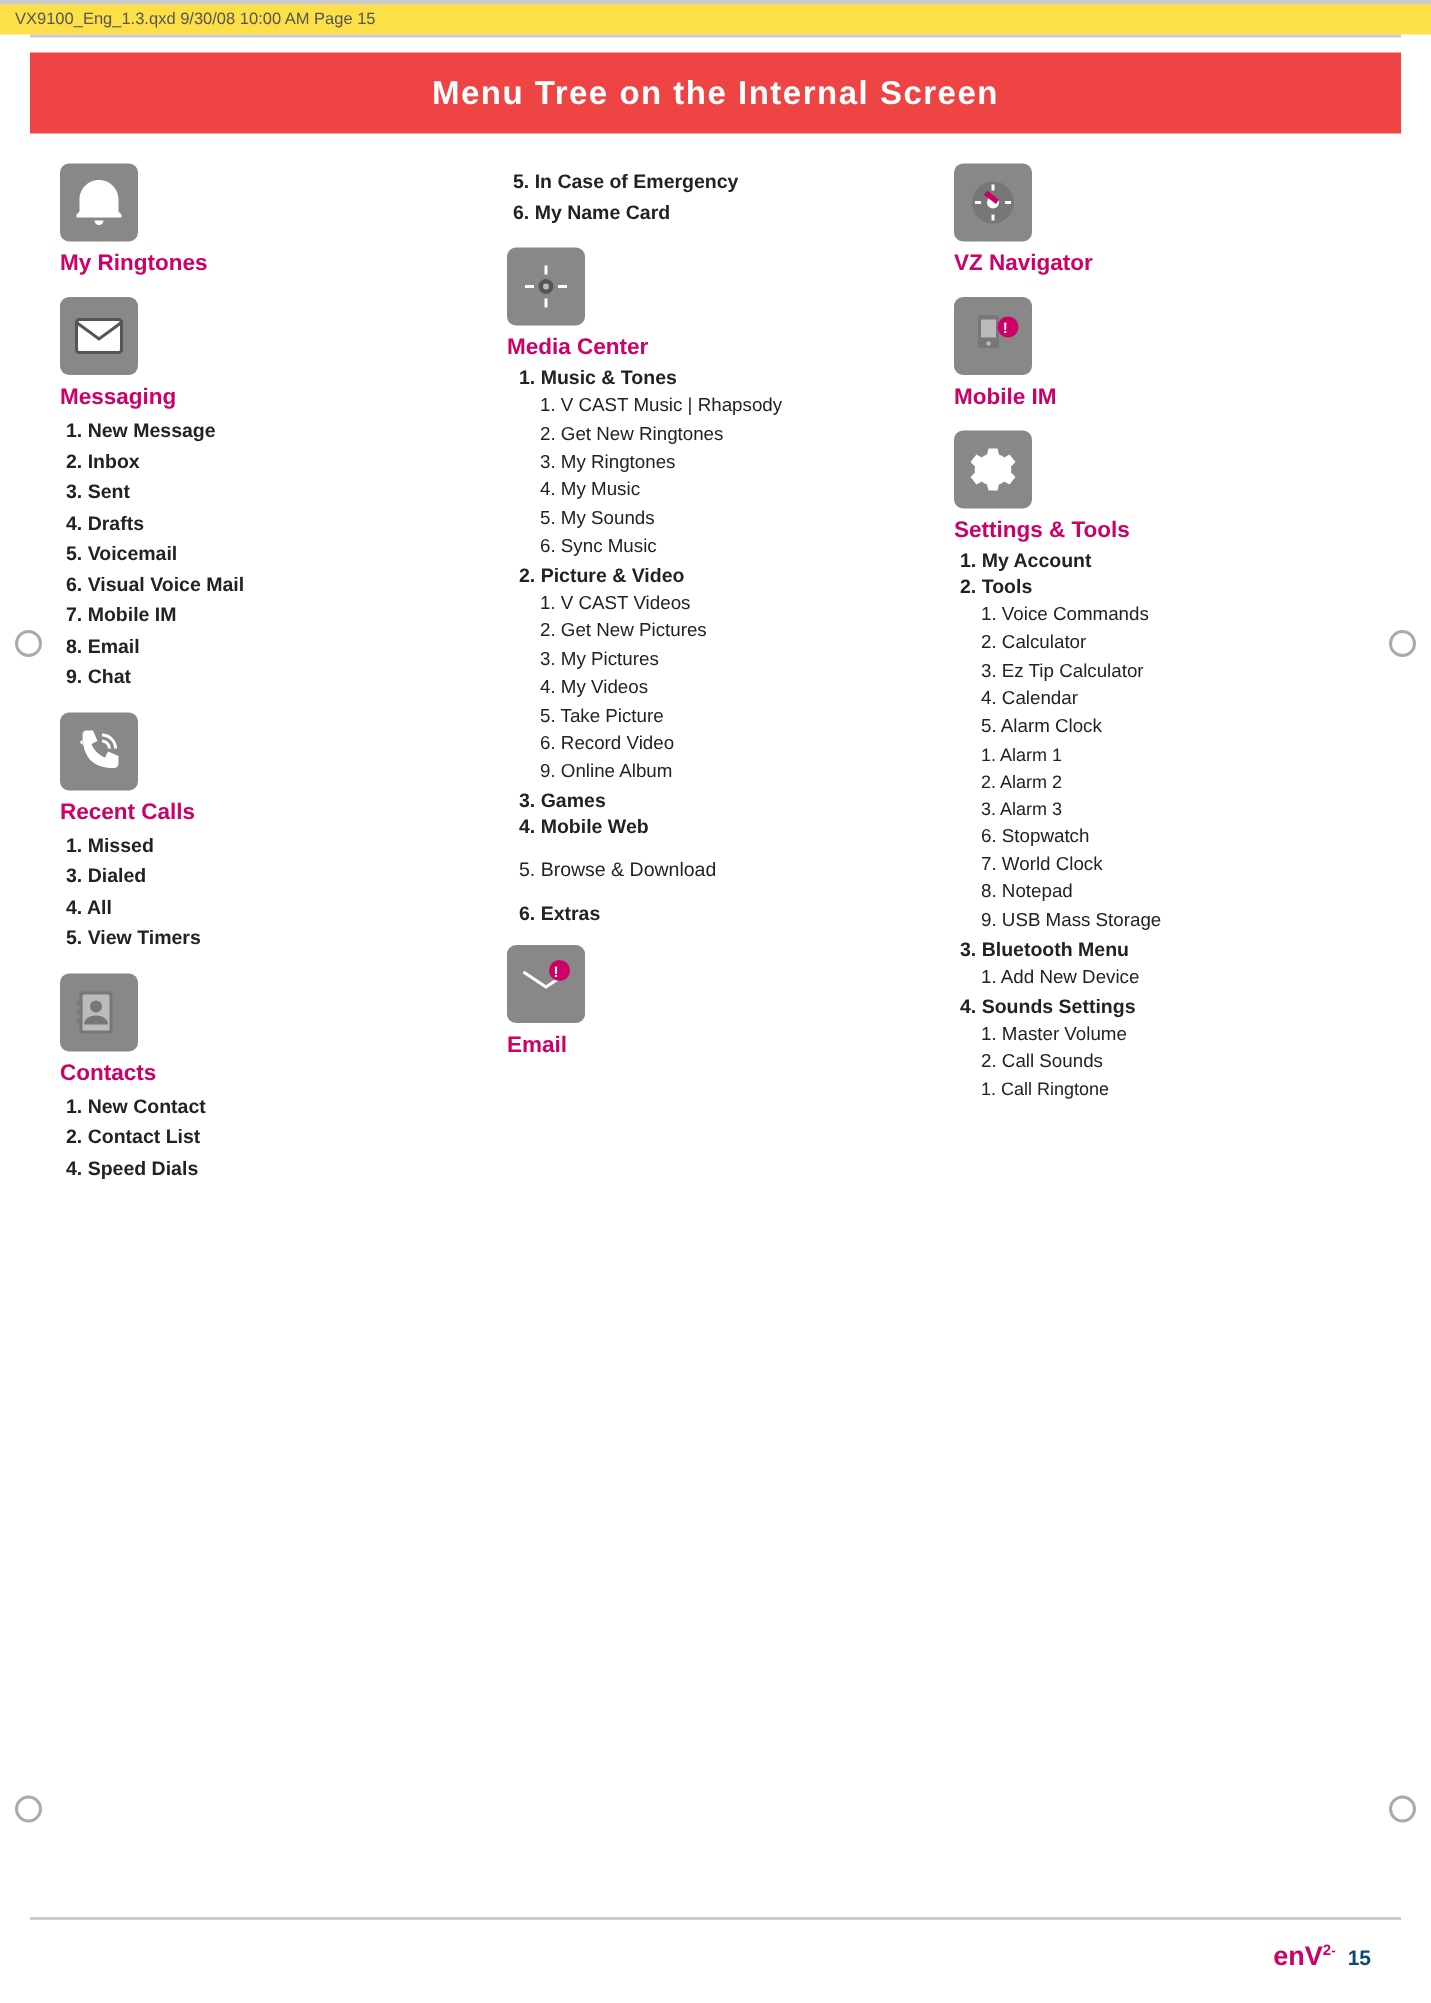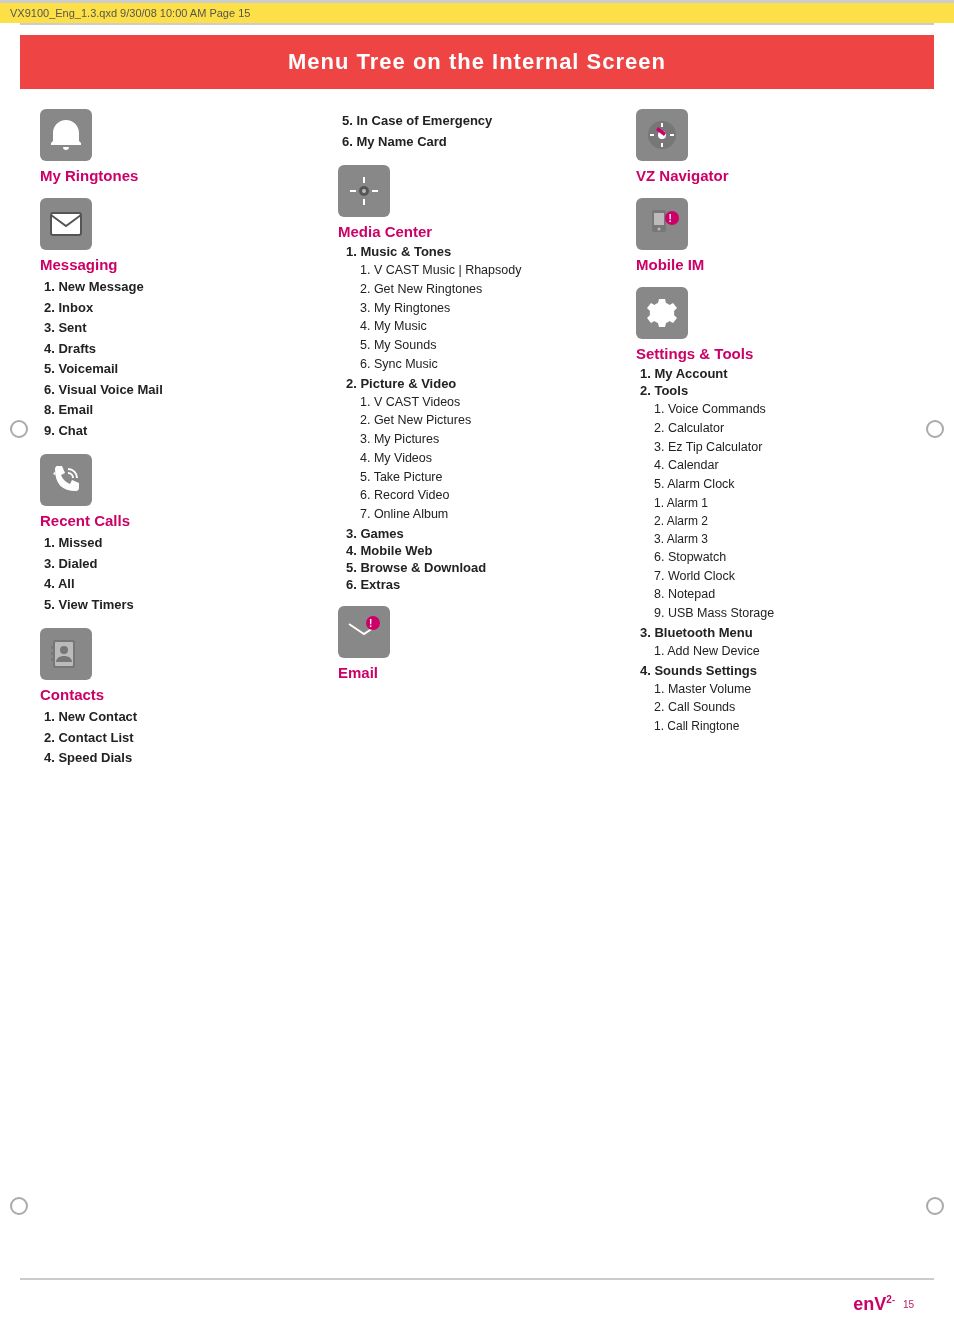--- a/index.html
+++ b/index.html
@@ -220,6 +220,7 @@
         <li class="bold">4.  Drafts</li>
         <li class="bold">5.  Voicemail</li>
         <li class="bold">6.  Visual Voice Mail</li>
+        <li class="bold">7.  Mobile IM</li>
         <li class="bold">8.  Email</li>
         <li class="bold">9.  Chat</li>
       </ul>

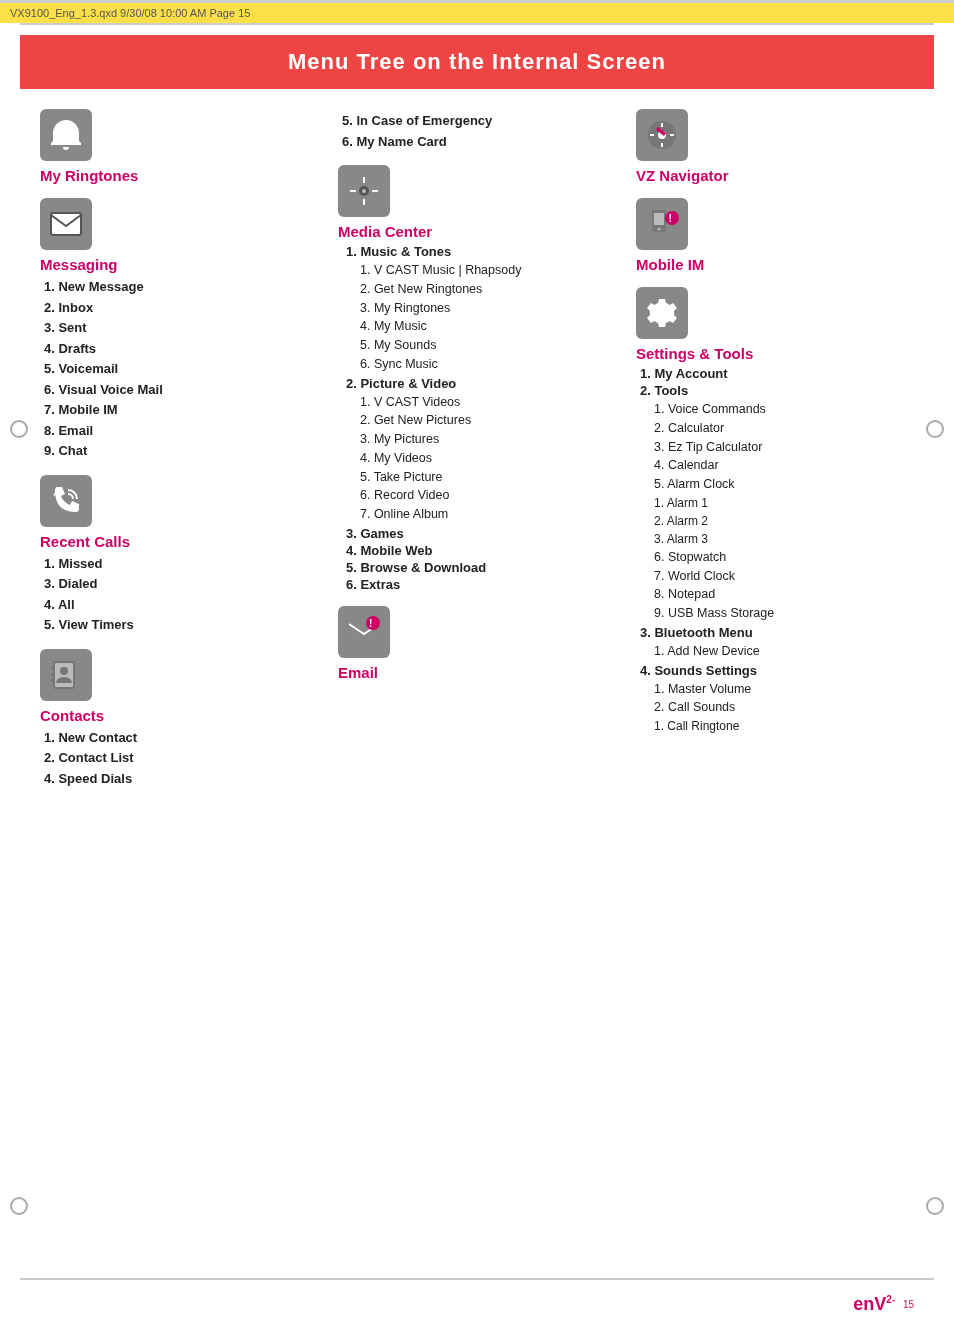--- a/index.html
+++ b/index.html
@@ -308,7 +308,7 @@
             <li>4. My Videos</li>
             <li>5. Take Picture</li>
             <li>6. Record Video</li>
-            <li>7. Online Album</li>
+            <li>9. Online Album</li>
           </ul>
         </div>
         <div style="font-weight:bold; margin:2px 0;">3.  Games</div>

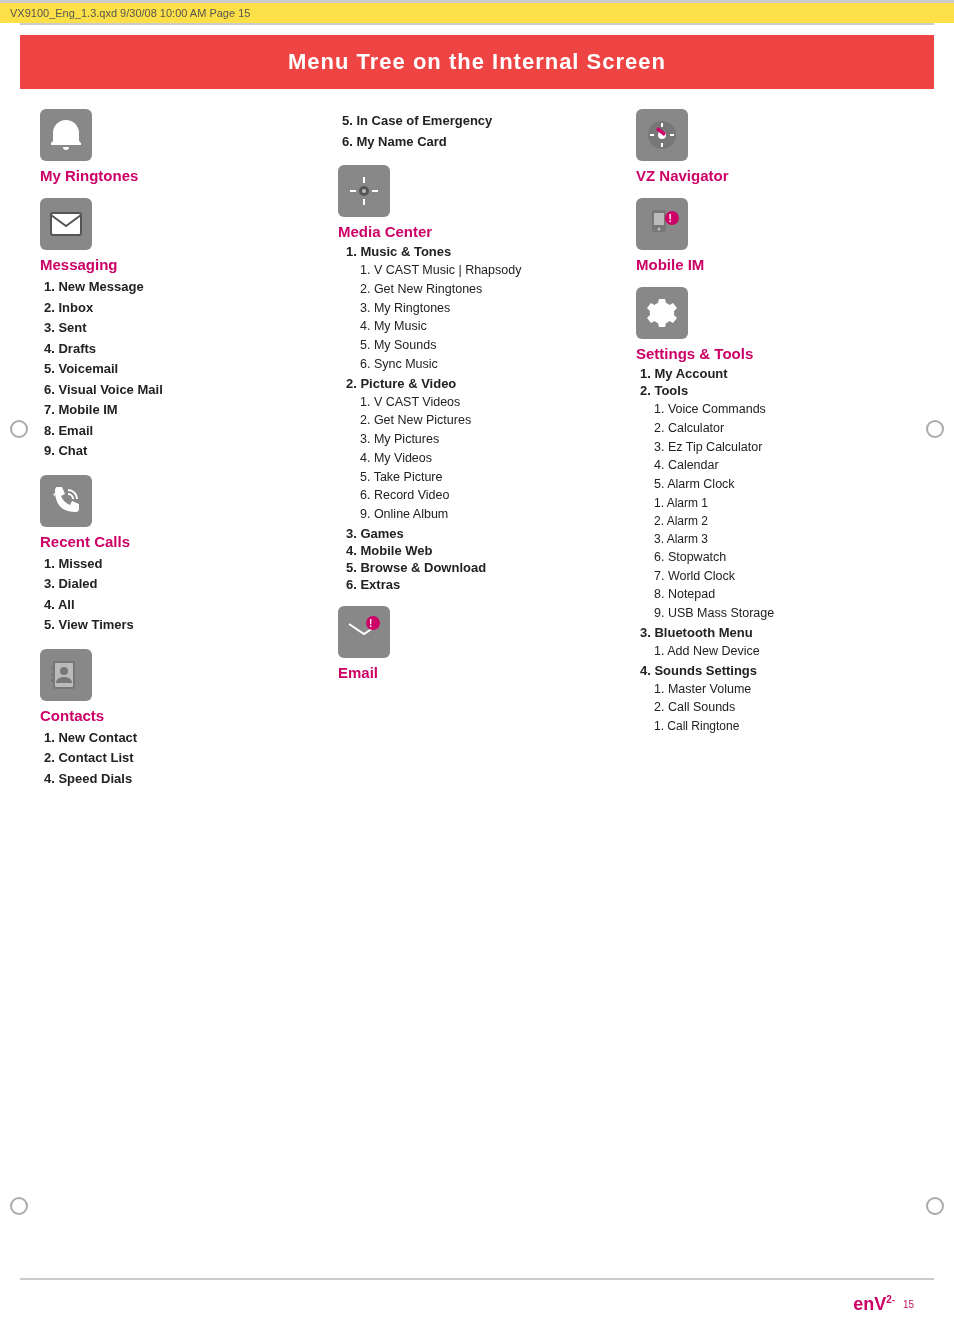--- a/index.html
+++ b/index.html
@@ -313,7 +313,7 @@
         </div>
         <div style="font-weight:bold; margin:2px 0;">3.  Games</div>
         <div style="font-weight:bold; margin:2px 0;">4.  Mobile Web</div>
-        <div style="font-weight:bold; margin:2px 0;">5.  Browse &amp; Download</div>
+        <div style="font-weight:normal; margin:14px 0;">5.  Browse &amp; Download</div>
         <div style="font-weight:bold; margin:2px 0;">6.  Extras</div>
       </div>
     </div>

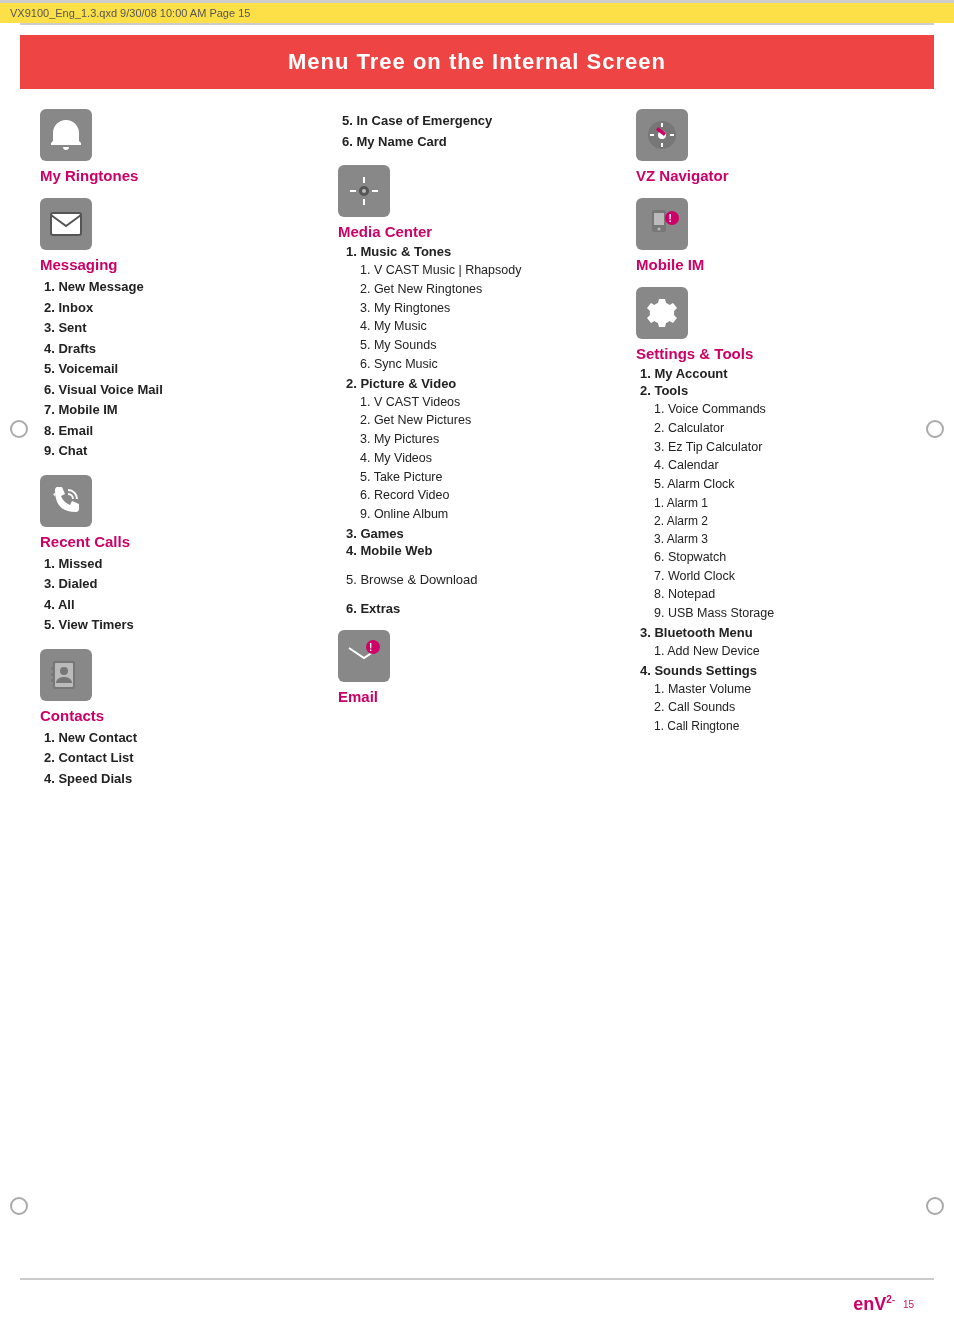--- a/index.html
+++ b/index.html
@@ -125,8 +125,9 @@
       color: #cc0066;
     }
     .bottom-bar .page-num {
-      font-size: 10px;
-      color: #be185d;
+      font-size: 14px;
+      color: #0c4a6e;
+      font-weight: bold;
     }
 
     .bottom-line {

